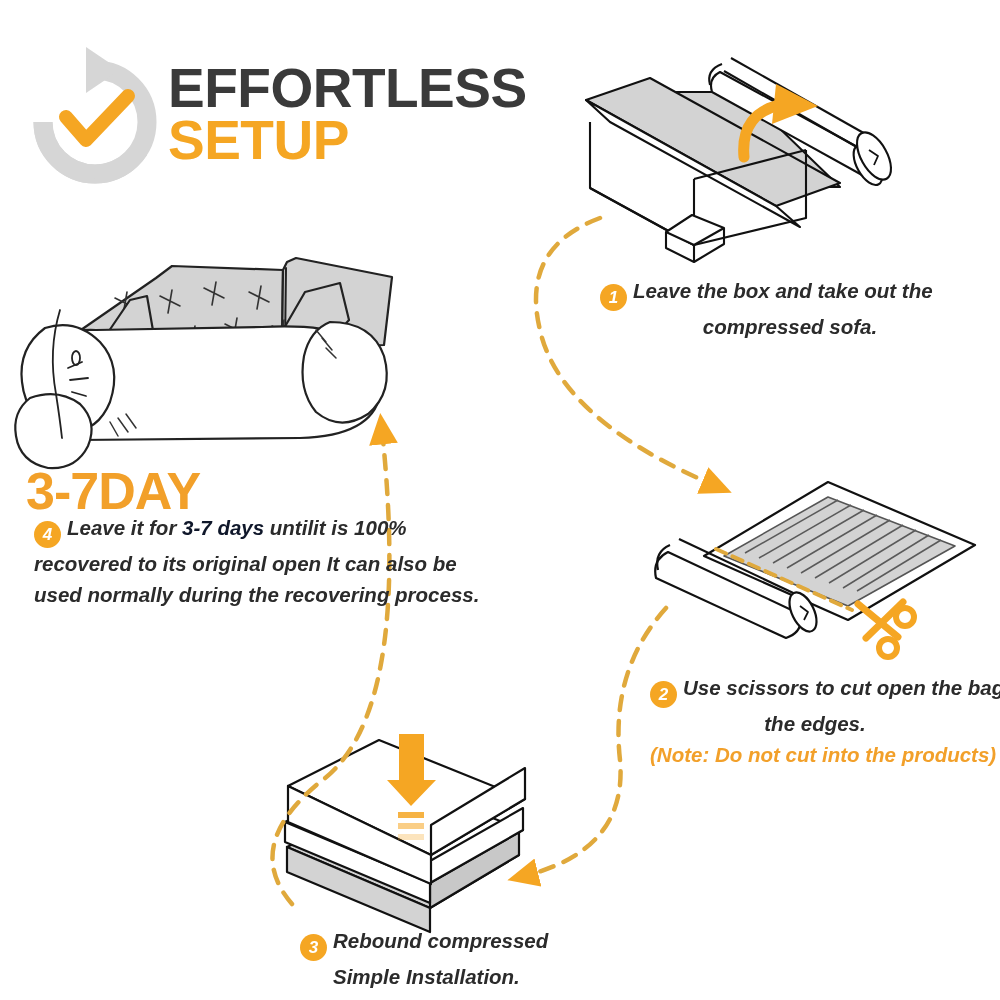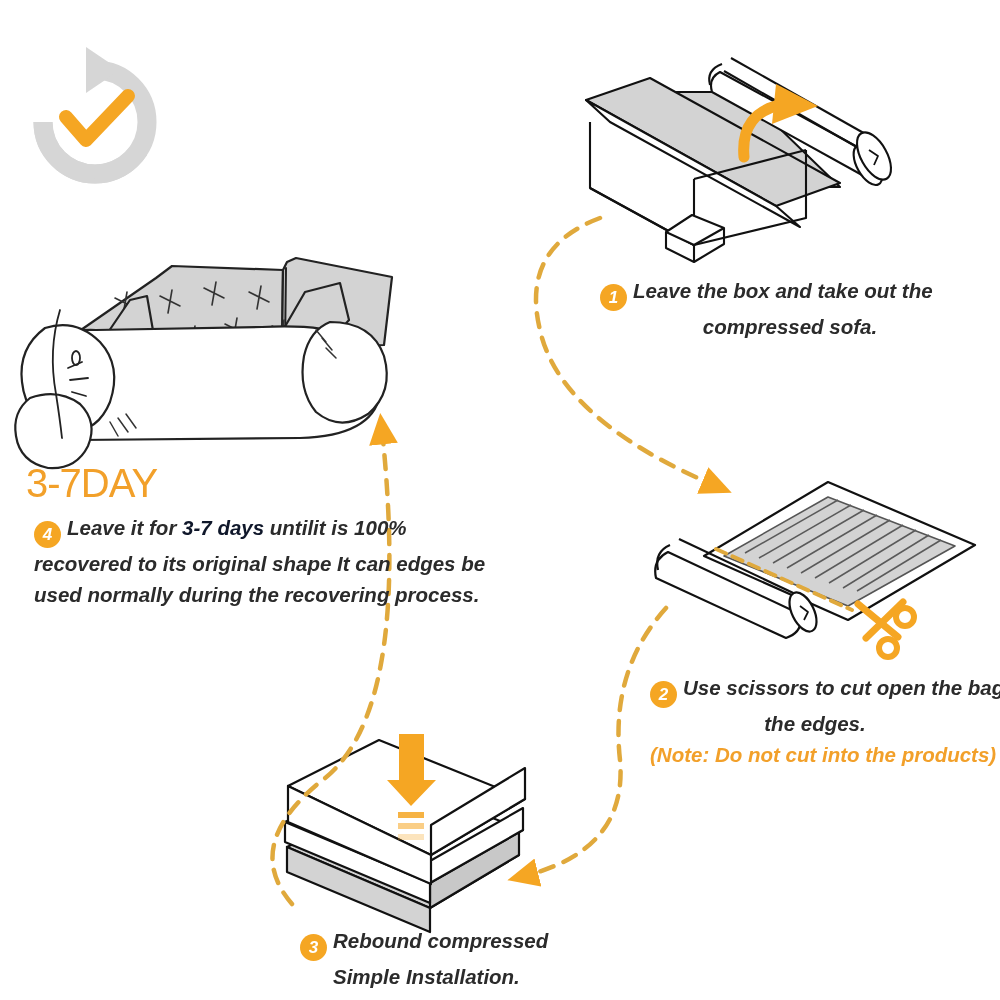--- a/index.html
+++ b/index.html
@@ -193,6 +193,10 @@
     </g>
   </svg>
 
+  <div class="hdr">
+    <div class="l1">EFFORTLESS</div>
+    <div class="l2">SETUP</div>
+  </div>
 
   <div class="dayhead">3-7DAY</div>
 

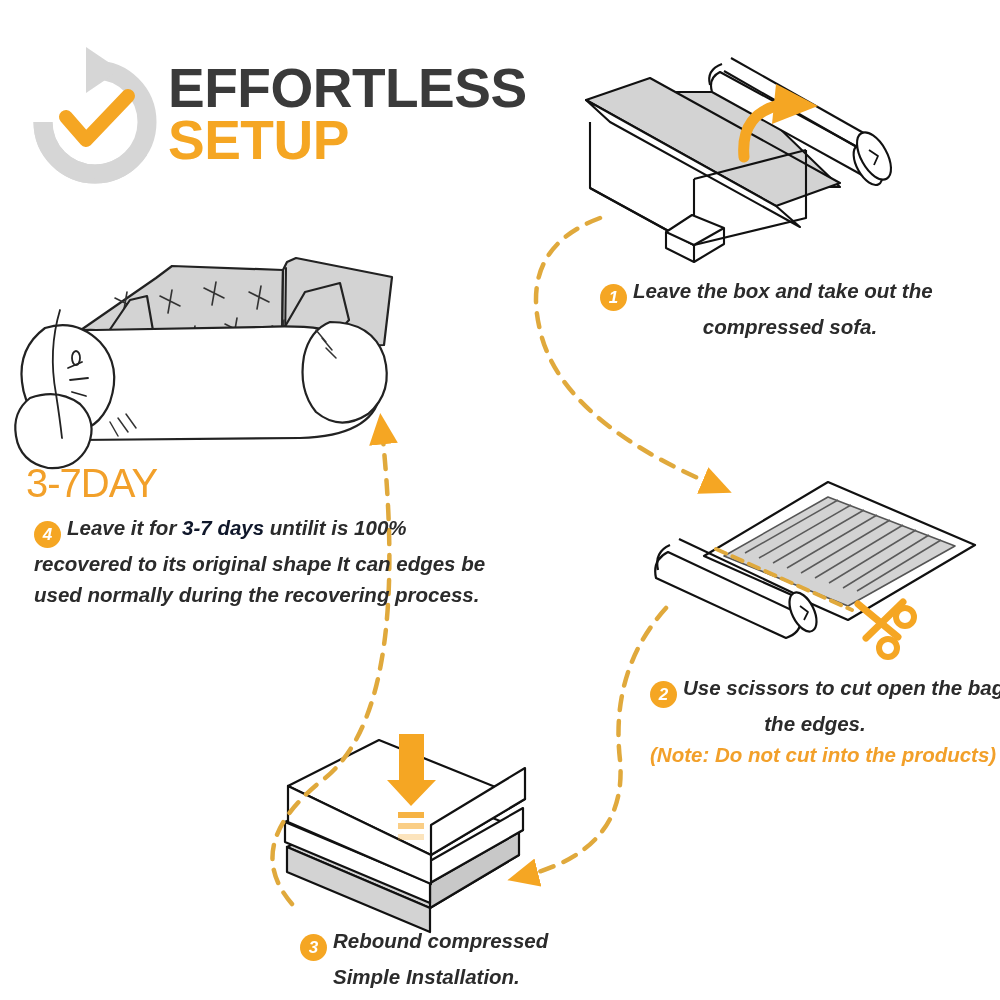--- a/index.html
+++ b/index.html
@@ -13,7 +13,7 @@
   .hdr .l2{font-size:55px;font-weight:bold;line-height:0.95;letter-spacing:-0.5px;color:#f5a623;}
 
   
-  .dayhead{position:absolute;left:26px;top:461px;font-size:40px;font-weight:normal;
+  .dayhead{position:absolute;left:26px;top:461px;font-size:52px;font-weight:bold;
            letter-spacing:-1px;color:#f2a02a;text-align:center;}
 
   

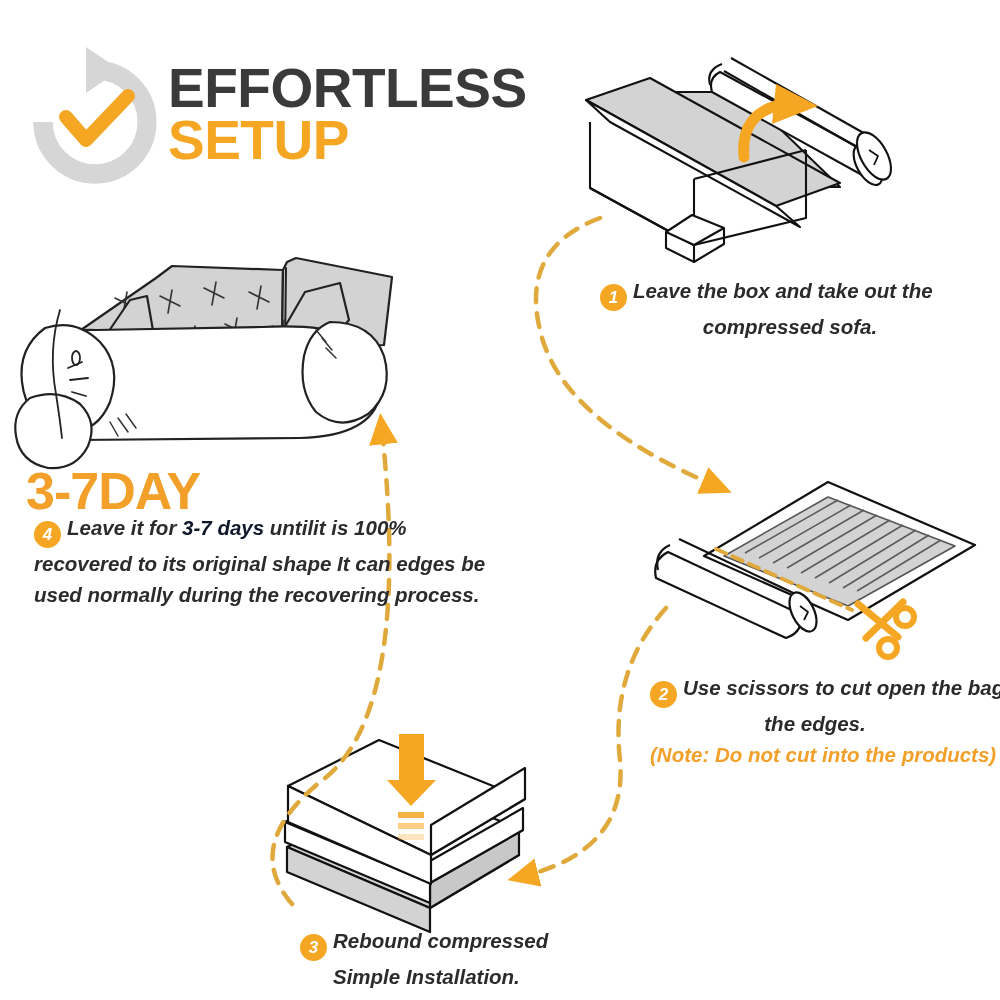--- a/index.html
+++ b/index.html
@@ -218,7 +218,7 @@
 
   <div class="step" id="step4">
     <span class="line"><span class="badge">4</span><span>Leave it for </span><span class="hl">3-7 days</span><span> untilit is 100%</span></span>
-    <span class="line">recovered to its original shape It can edges be</span>
+    <span class="line">recovered to its original open It can also be</span>
     <span class="line">used normally during the recovering process.</span>
   </div>
 

